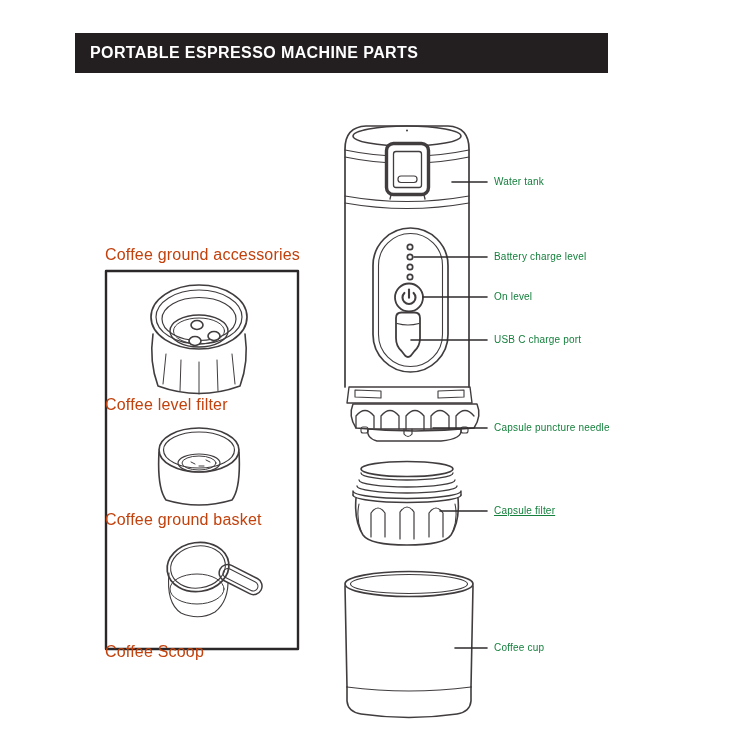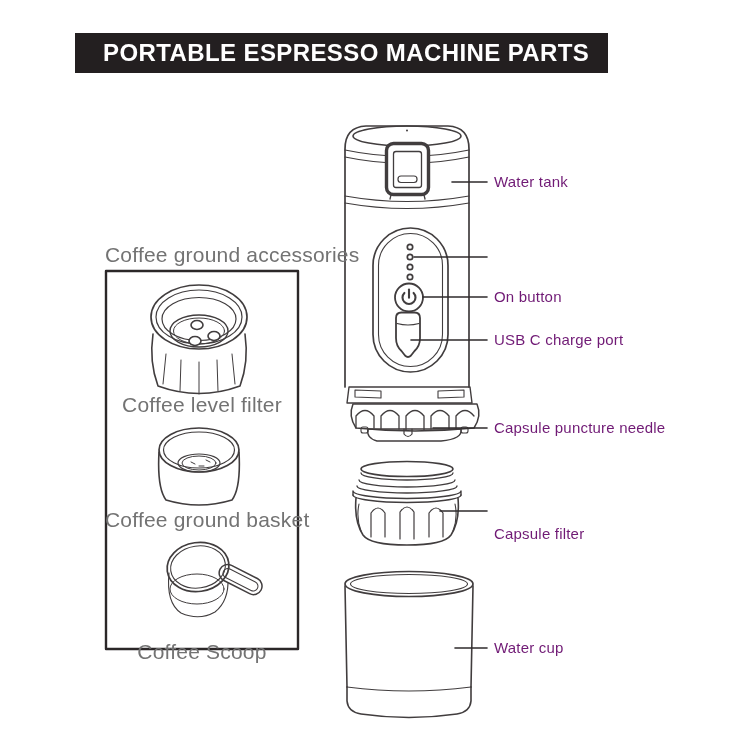--- a/index.html
+++ b/index.html
@@ -10,8 +10,8 @@
   .banner{
     position:absolute;left:75px;top:33px;width:533px;height:40px;
     background:#231f20;color:#ffffff;display:flex;align-items:center;
-    box-sizing:border-box;padding-left:28px;
-    font-size:24px;font-weight:700;letter-spacing:.4px;white-space:nowrap;
+    box-sizing:border-box;padding-left:15px;
+    font-size:16px;font-weight:700;letter-spacing:.4px;white-space:nowrap;
   }
   .art{position:absolute;left:0;top:0;}
   .part-label{

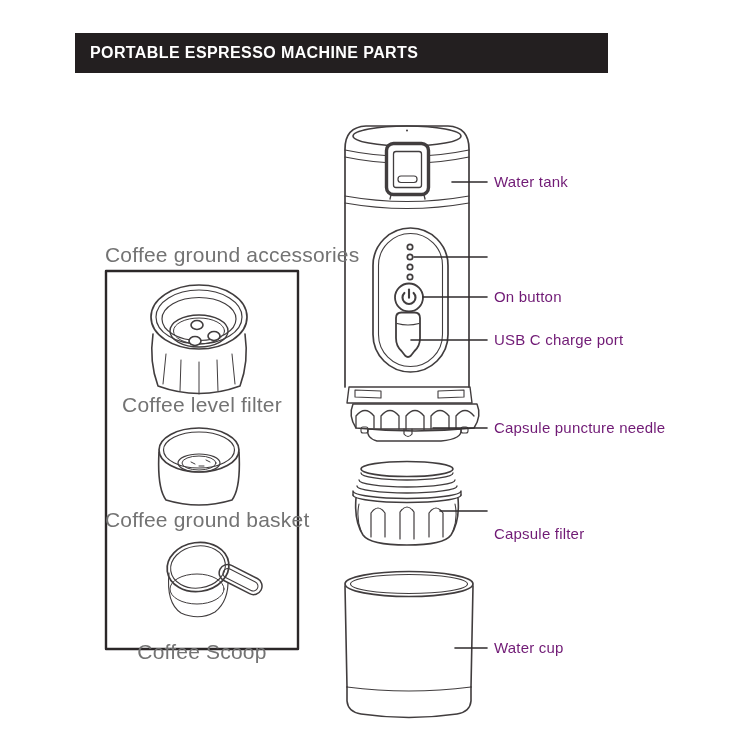--- a/index.html
+++ b/index.html
@@ -15,8 +15,8 @@
   }
   .art{position:absolute;left:0;top:0;}
   .part-label{
-    position:absolute;left:494px;font-size:15px;line-height:20px;
-    color:#701a75;letter-spacing:.2px;white-space:nowrap;
+    position:absolute;left:494px;font-size:10px;line-height:20px;
+    color:#15803d;letter-spacing:.2px;white-space:nowrap;
   }
   .acc-label{
     position:absolute;left:105px;width:194px;text-align:center;

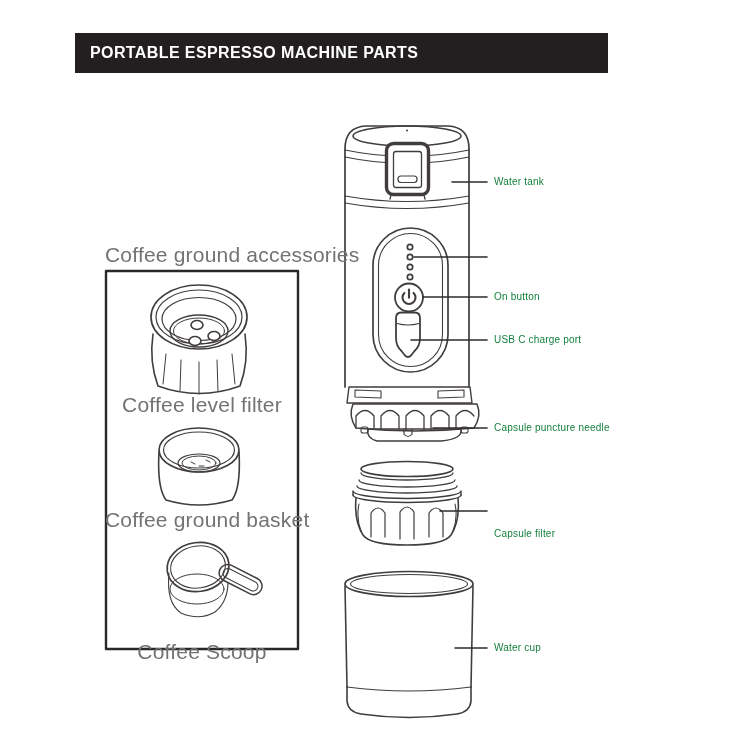--- a/index.html
+++ b/index.html
@@ -19,8 +19,8 @@
     color:#15803d;letter-spacing:.2px;white-space:nowrap;
   }
   .acc-label{
-    position:absolute;left:105px;width:194px;text-align:center;
-    font-size:21px;line-height:20px;color:#737373;letter-spacing:.2px;white-space:nowrap;
+    position:absolute;left:105px;width:194px;
+    font-size:16px;line-height:20px;color:#c2410c;letter-spacing:.2px;white-space:nowrap;
   }
 </style>
 </head>

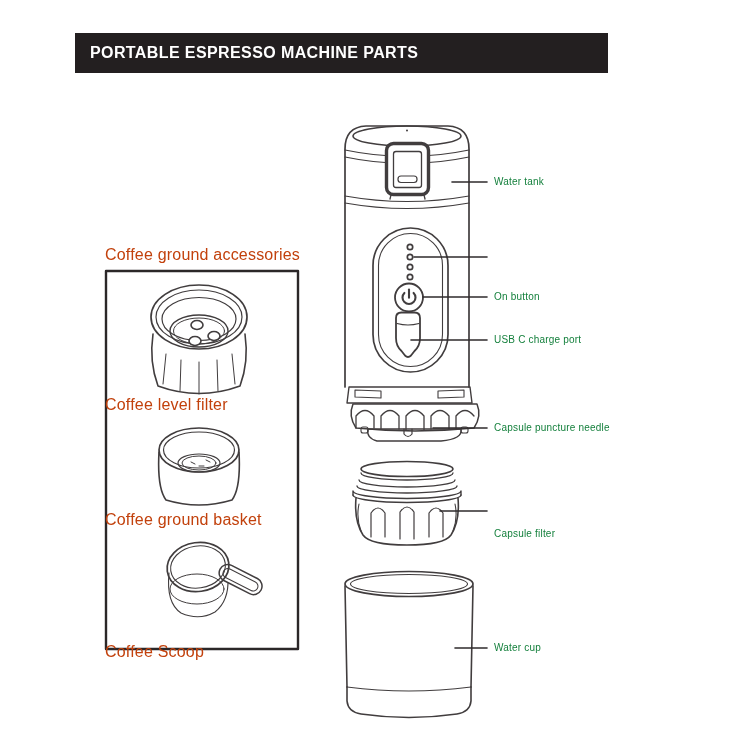--- a/index.html
+++ b/index.html
@@ -165,6 +165,7 @@
   <div class="acc-label" style="top:622px;margin-top:20px;">Coffee Scoop</div>
 
   <div class="part-label" style="top:172px;">Water tank</div>
+  <div class="part-label" style="top:247px;">Battery charge level</div>
   <div class="part-label" style="top:287px;">On button</div>
   <div class="part-label" style="top:418px;">Capsule puncture needle</div>
   <div class="part-label" style="top:330px;">USB C charge port</div>

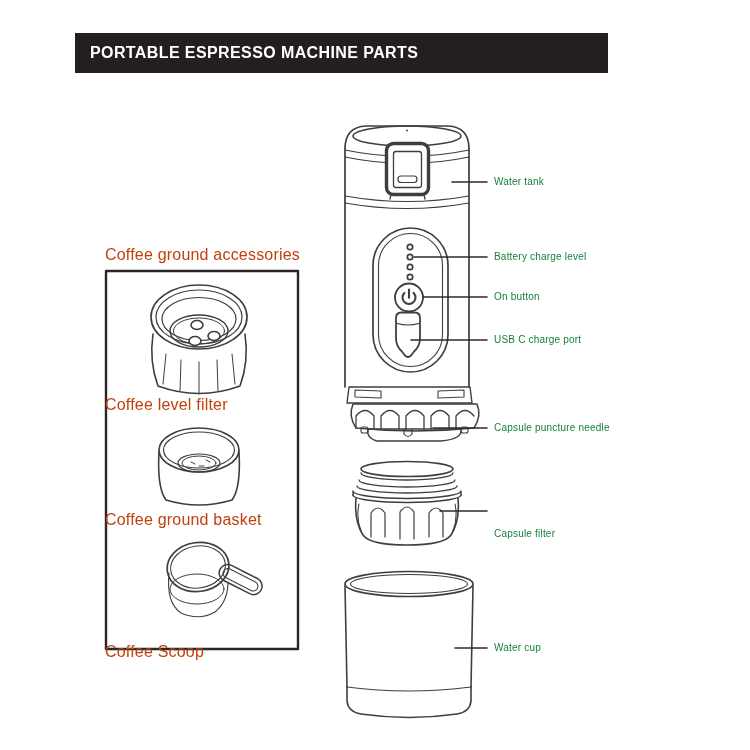--- a/index.html
+++ b/index.html
@@ -166,7 +166,7 @@
 
   <div class="part-label" style="top:172px;">Water tank</div>
   <div class="part-label" style="top:247px;">Battery charge level</div>
-  <div class="part-label" style="top:287px;">On button</div>
+  <div class="part-label" style="top:287px;">On level</div>
   <div class="part-label" style="top:418px;">Capsule puncture needle</div>
   <div class="part-label" style="top:330px;">USB C charge port</div>
   <div class="part-label" style="top:524px;">Capsule filter</div>

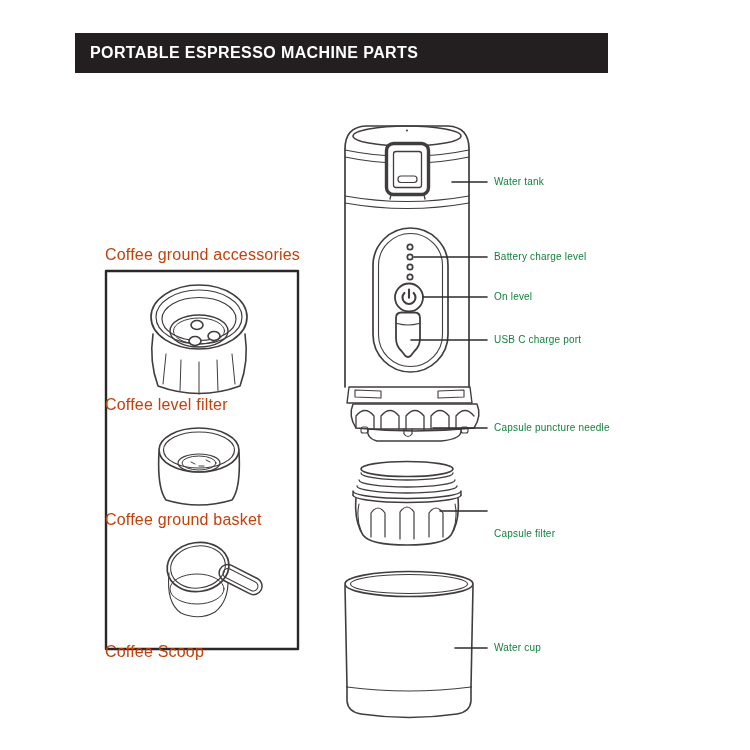--- a/index.html
+++ b/index.html
@@ -169,7 +169,7 @@
   <div class="part-label" style="top:287px;">On level</div>
   <div class="part-label" style="top:418px;">Capsule puncture needle</div>
   <div class="part-label" style="top:330px;">USB C charge port</div>
-  <div class="part-label" style="top:524px;">Capsule filter</div>
+  <div class="part-label" style="top:501px;text-decoration:underline;">Capsule filter</div>
   <div class="part-label" style="top:638px;">Water cup</div>
 
 </div>

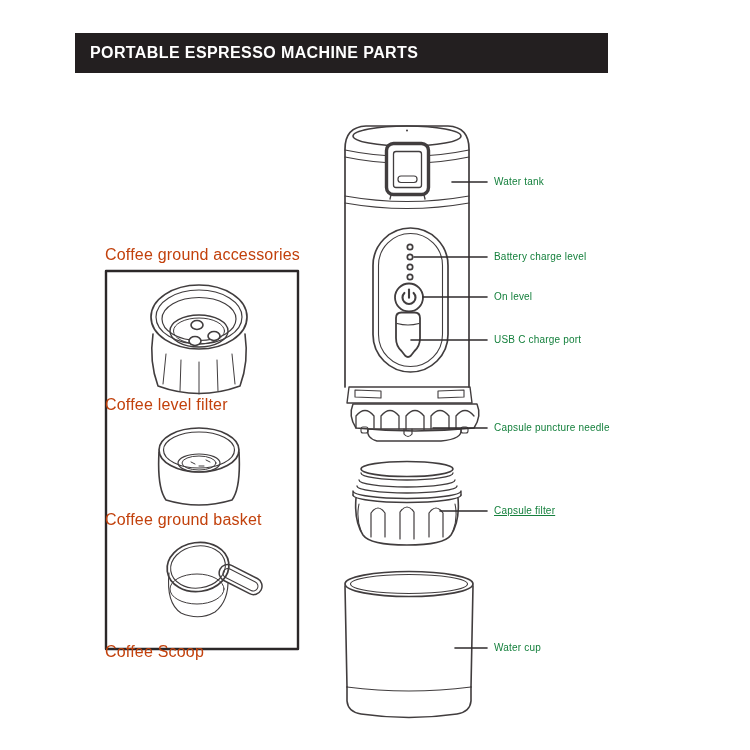--- a/index.html
+++ b/index.html
@@ -170,7 +170,7 @@
   <div class="part-label" style="top:418px;">Capsule puncture needle</div>
   <div class="part-label" style="top:330px;">USB C charge port</div>
   <div class="part-label" style="top:501px;text-decoration:underline;">Capsule filter</div>
-  <div class="part-label" style="top:638px;">Water cup</div>
+  <div class="part-label" style="top:638px;">Coffee cup</div>
 
 </div>
 

